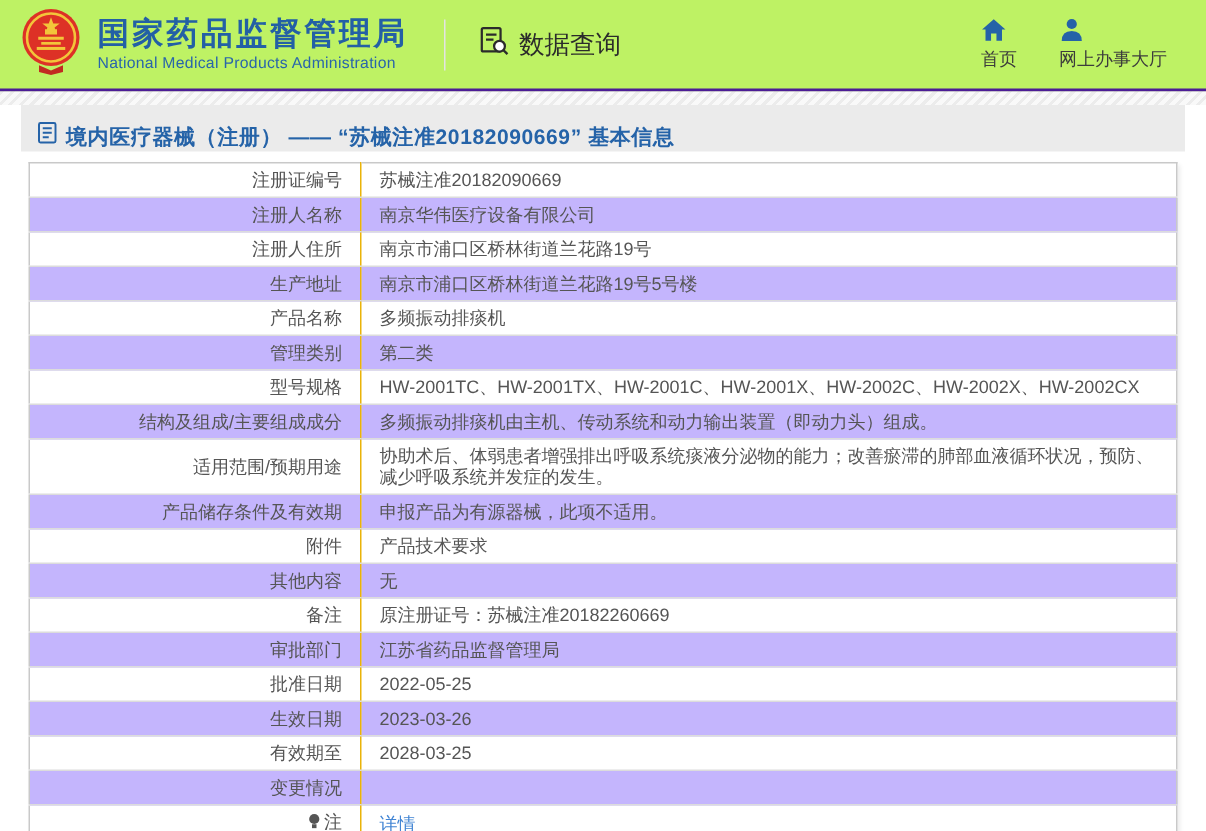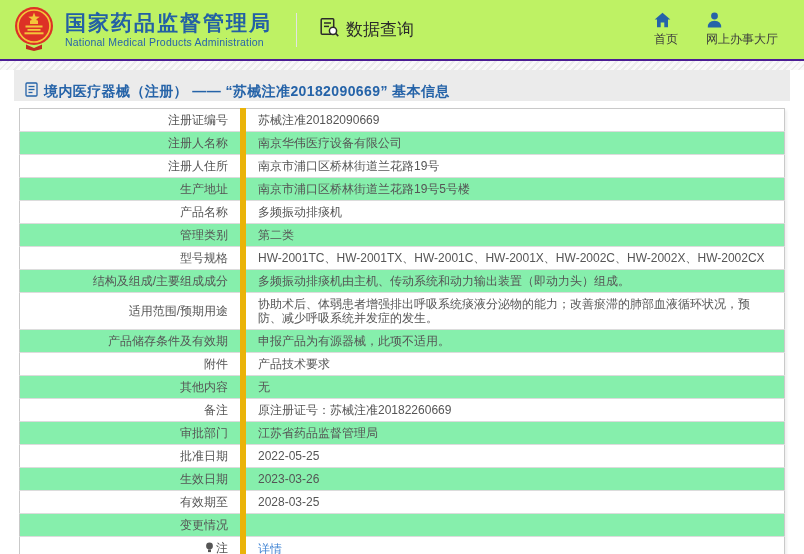--- a/index.html
+++ b/index.html
@@ -47,7 +47,7 @@
   }
   .info-table tr:last-child td{border-bottom:none;}
   .info-table tr.alt{background:#86efac;}
-  .label-cell{width:196px;text-align:right;border-right:6px solid #eab308;white-space:nowrap;}
+  .label-cell{width:196px;text-align:right;border-right:1px solid #eab308;white-space:nowrap;}
   .value-cell{text-align:left;margin-top:12px;}
   a.detail-link{color:#4285d4;text-decoration:none;cursor:pointer;}
   .bulb{display:inline-block;vertical-align:-1px;margin-right:2px;}

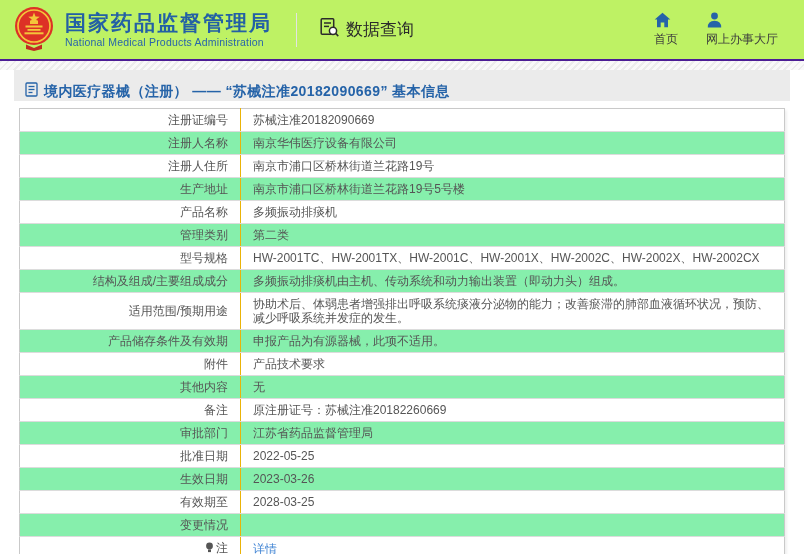--- a/index.html
+++ b/index.html
@@ -46,7 +46,7 @@
     padding:4px 12px;color:#555;vertical-align:middle;
   }
   .info-table tr:last-child td{border-bottom:none;}
-  .info-table tr.alt{background:#86efac;}
+  .info-table tr.alt{background:#c4b5fd;}
   .label-cell{width:196px;text-align:right;border-right:1px solid #eab308;white-space:nowrap;}
   .value-cell{text-align:left;margin-top:12px;}
   a.detail-link{color:#4285d4;text-decoration:none;cursor:pointer;}

